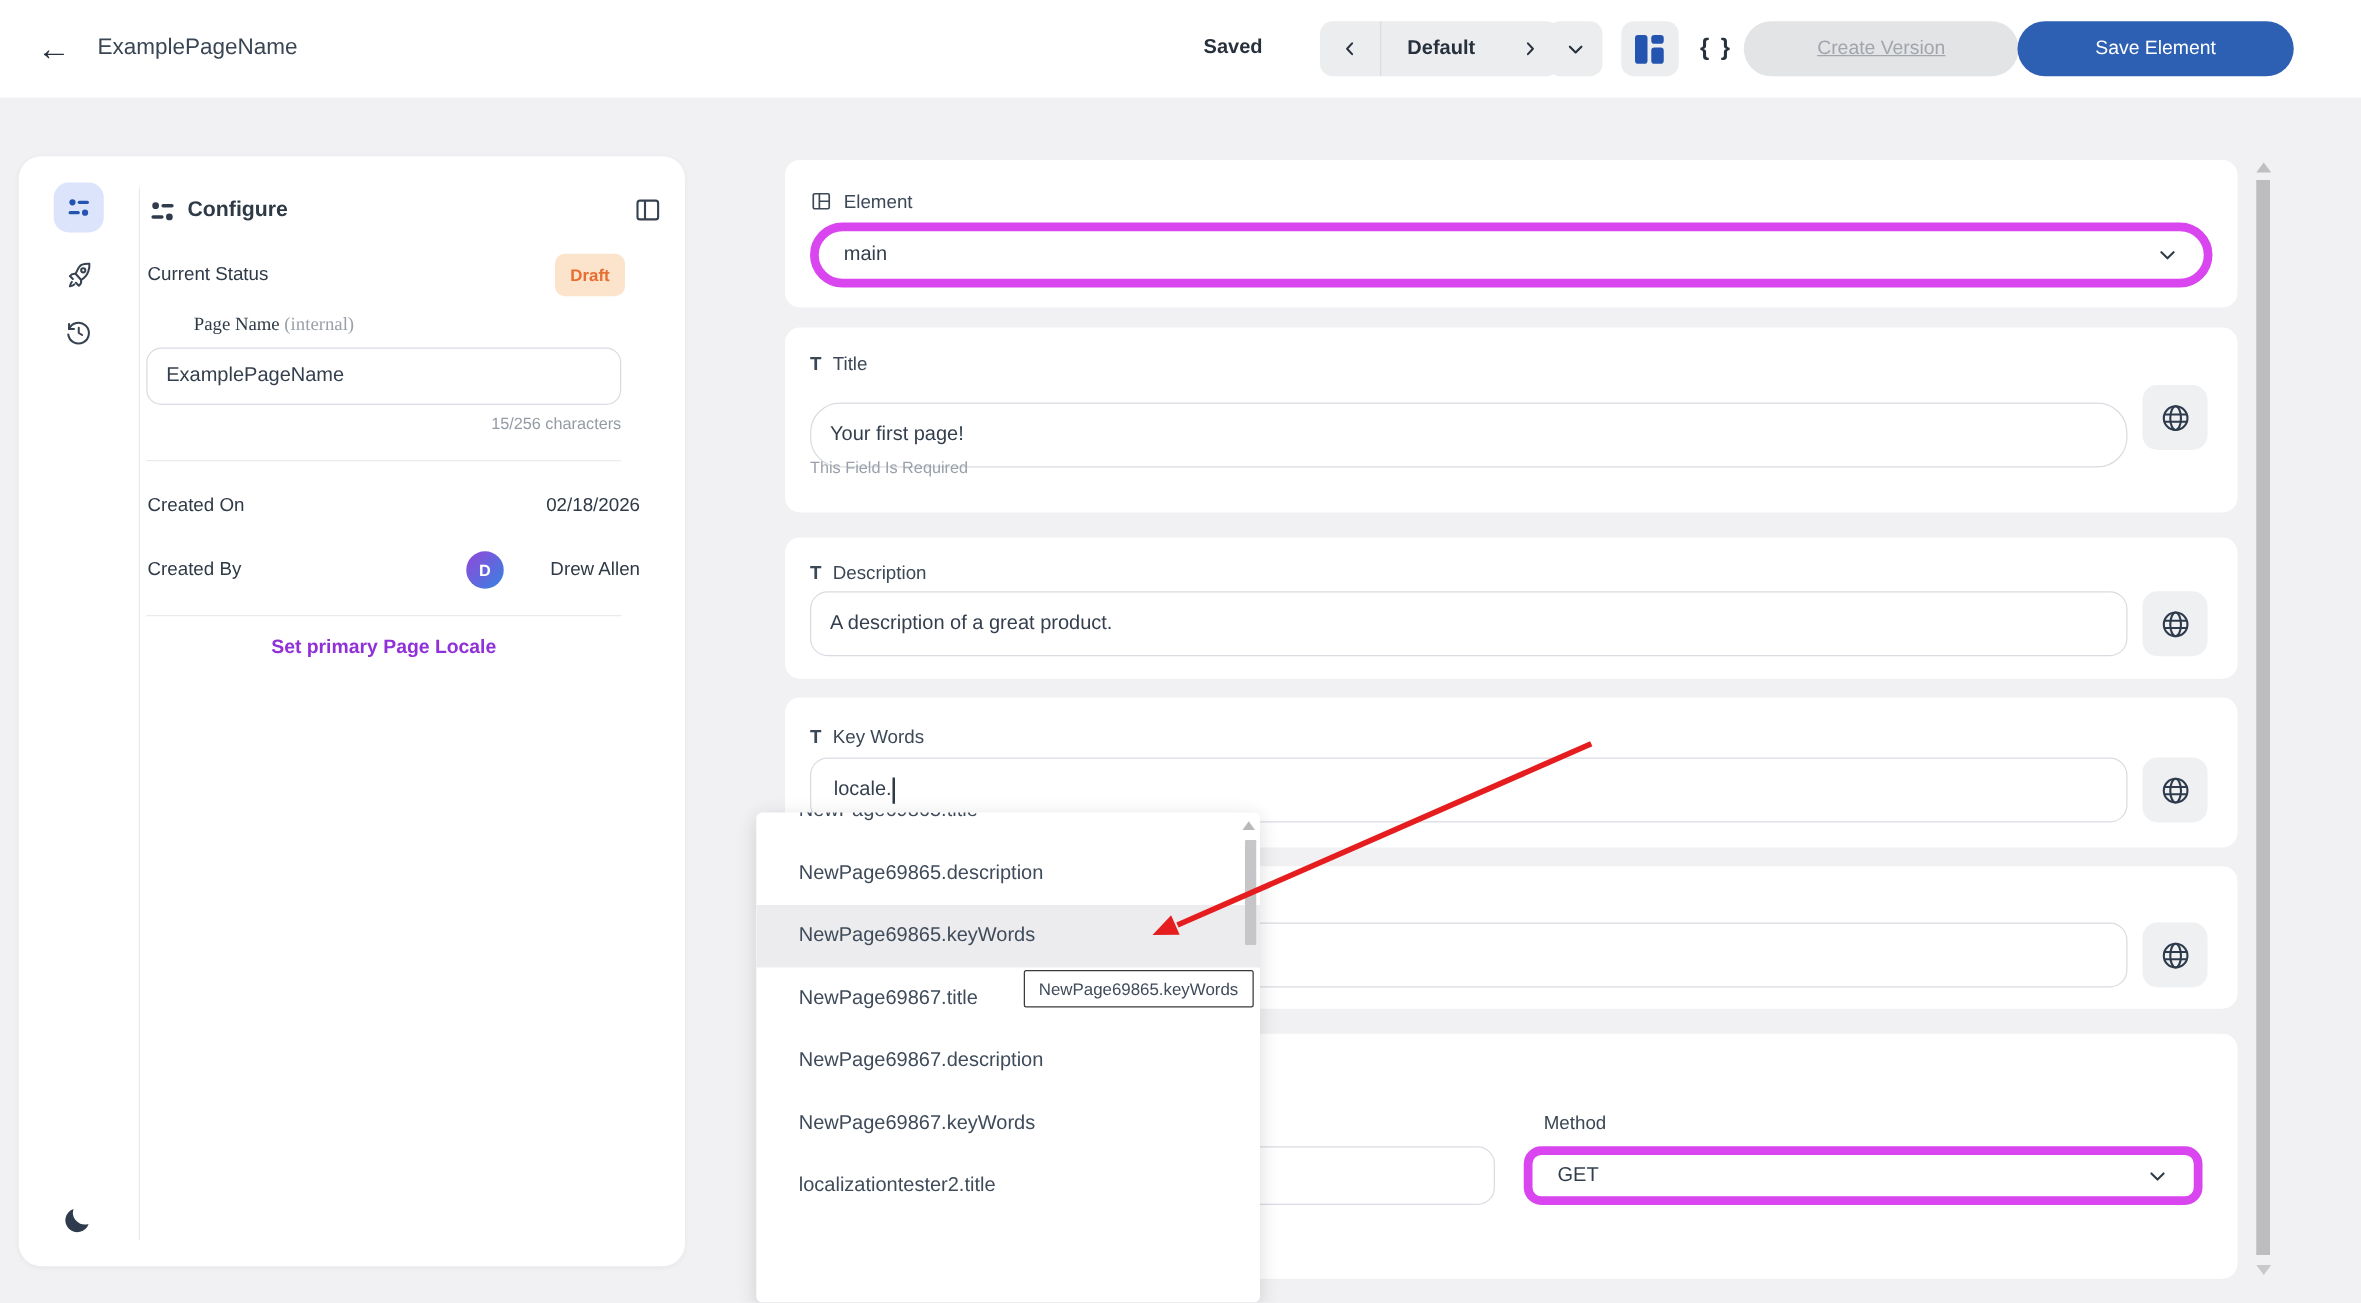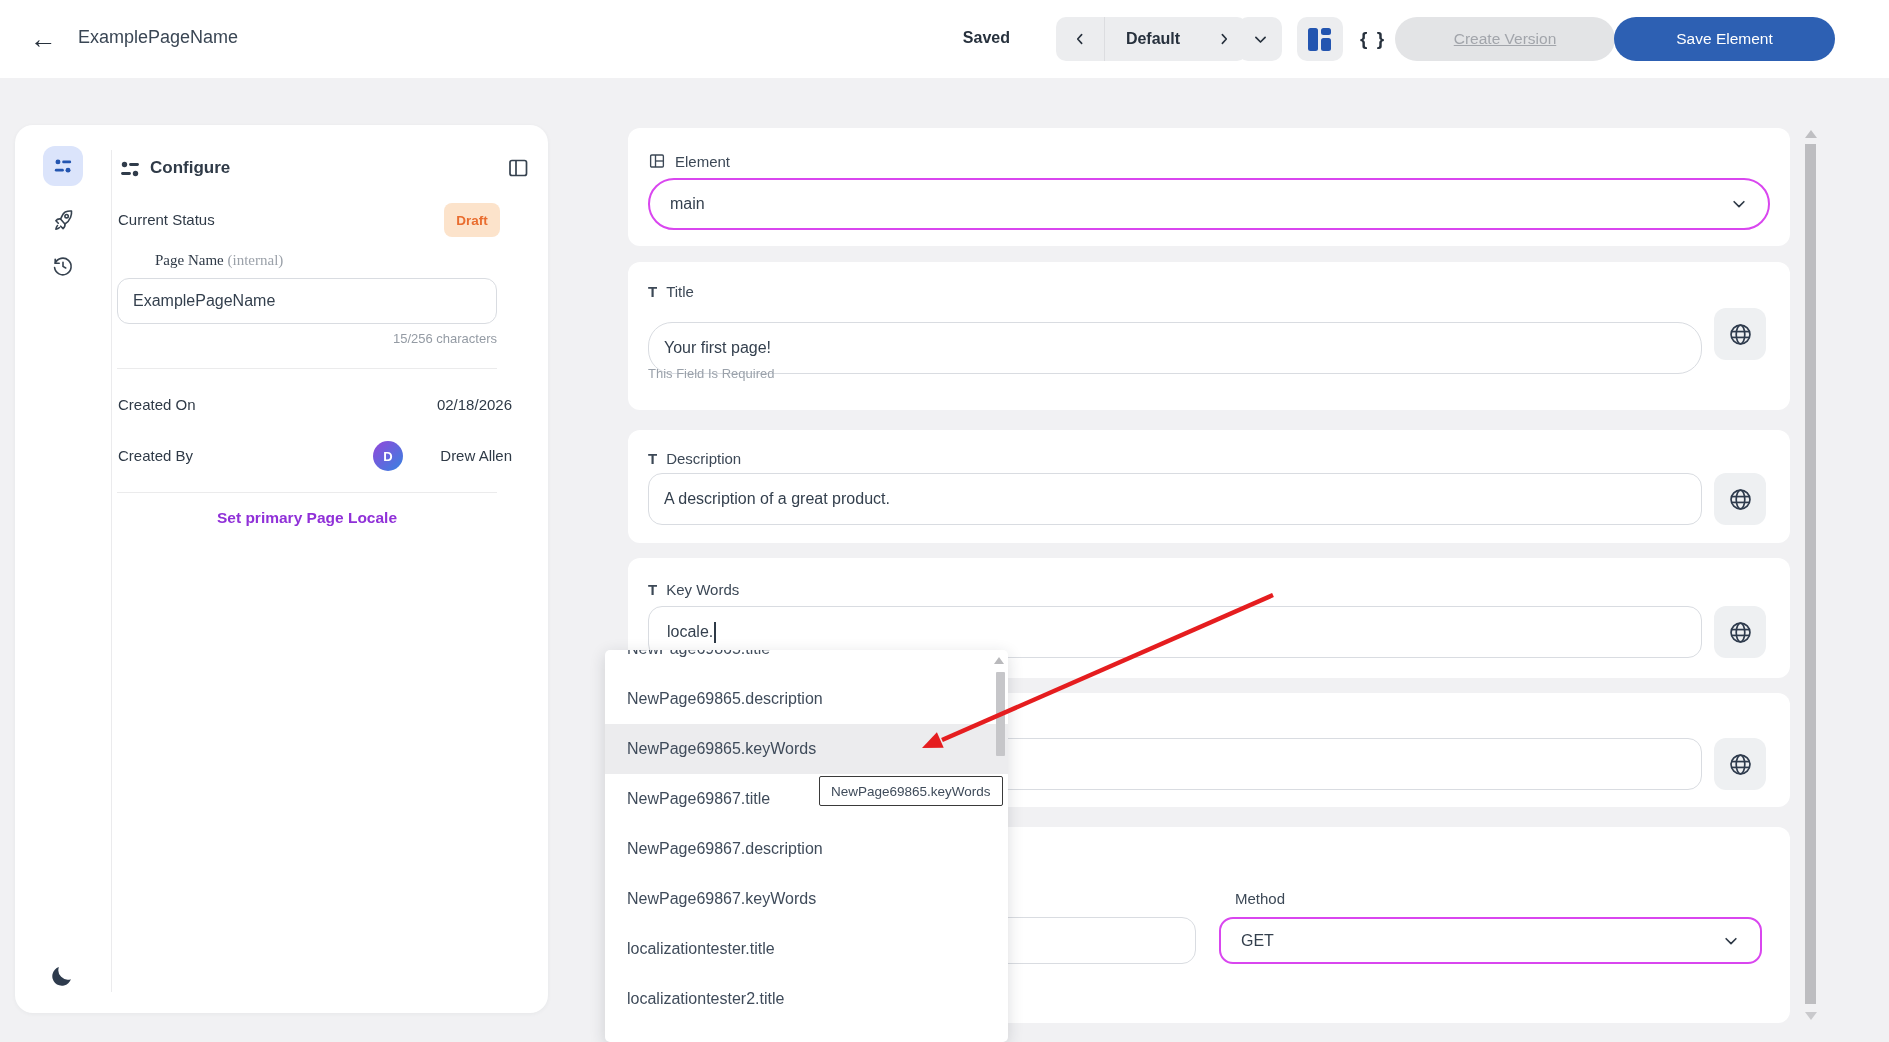--- a/index.html
+++ b/index.html
@@ -66,7 +66,7 @@
   .field-label { position:absolute; left:20px; display:flex; align-items:center; gap:9px; font-size:15px; color:#3c4856; }
   .t-ico { font-weight:700; font-size:15px; color:#3c4856; }
   .f-input { position:absolute; left:20px; width:1054px; height:52px; }
-  .select { position:absolute; border:2px solid #d946ef; border-radius:14px; background:#fff; display:flex;
+  .select { position:absolute; border:7px solid #d946ef; border-radius:14px; background:#fff; display:flex;
             align-items:center; padding:0 20px; font-size:16px; color:#333f4d; cursor:pointer; }
   .select .chev { margin-left:auto; }
   .globe-btn { position:absolute; left:1086px; width:52px; height:52px; border:none; border-radius:12px;

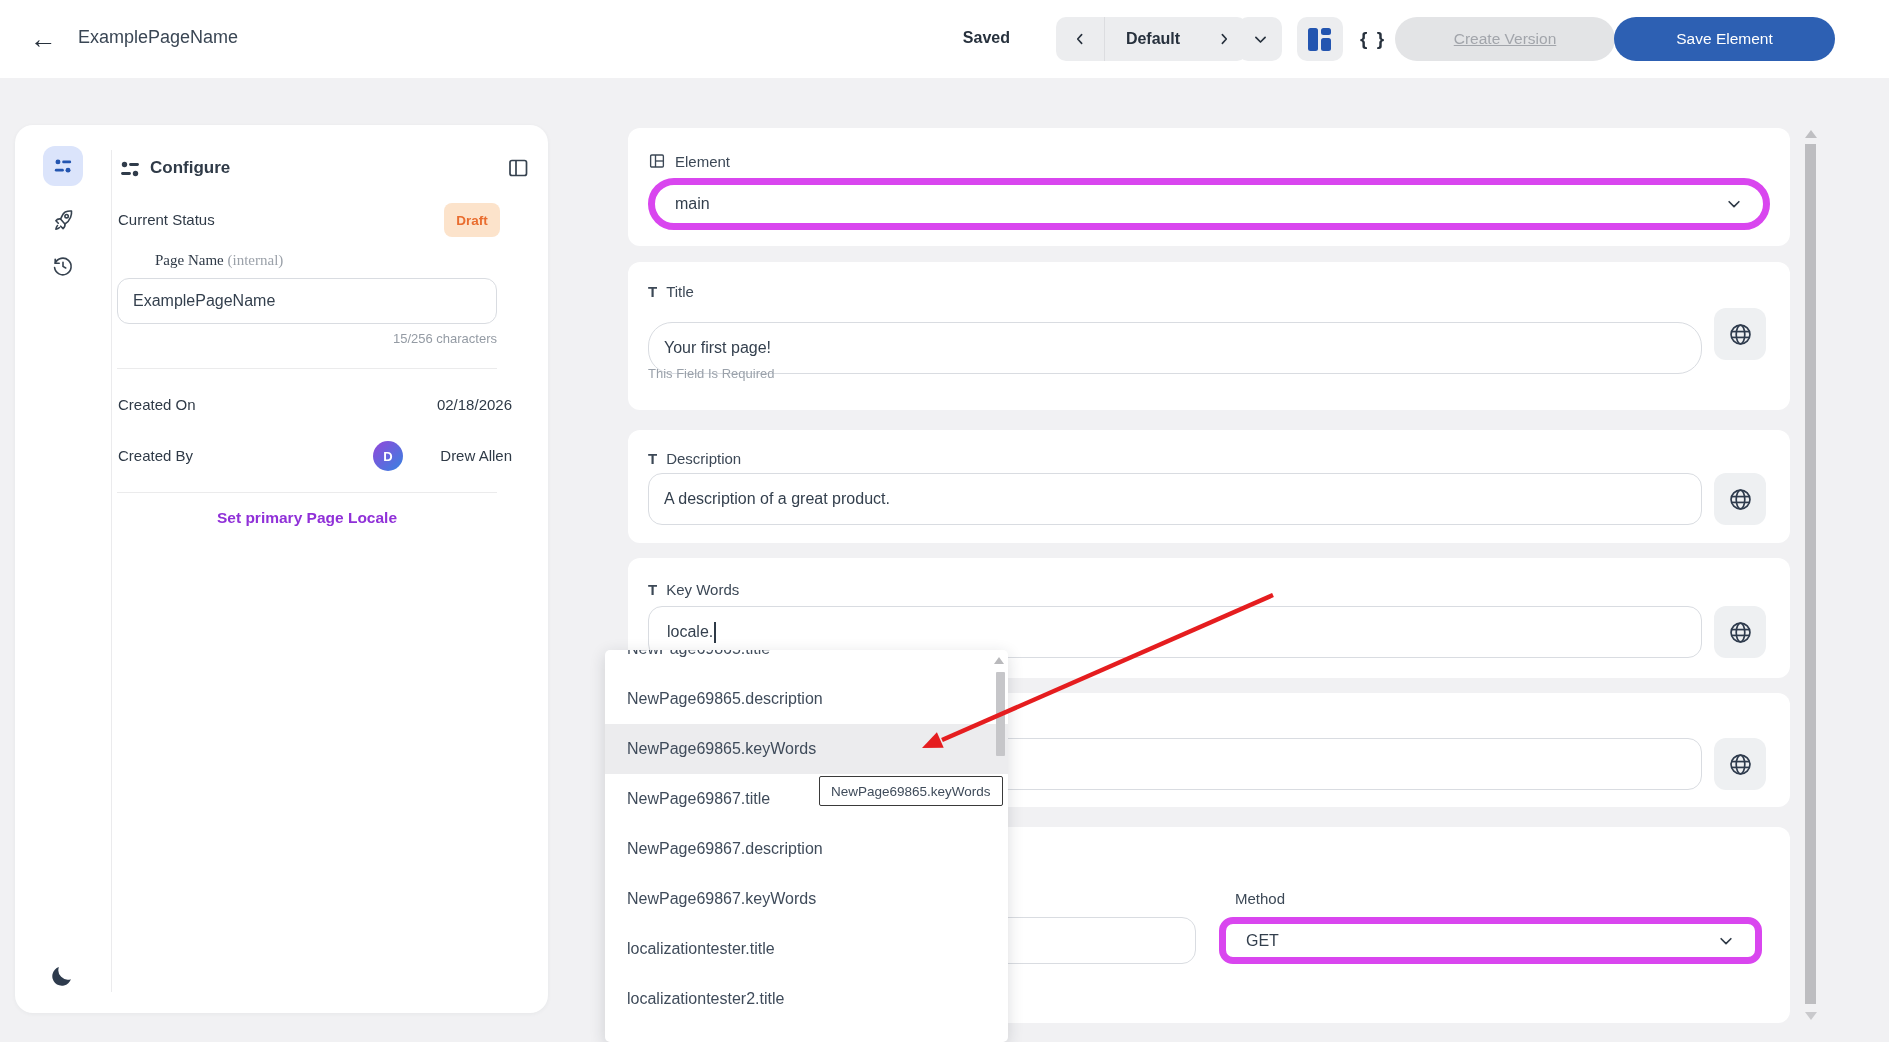--- a/index.html
+++ b/index.html
@@ -80,7 +80,7 @@
   .dropdown { position:absolute; left:605px; top:650px; width:403px; height:392px; background:#ffffff;
               border-radius:5px; box-shadow:0 4px 16px rgba(30,40,50,.16); overflow:hidden; z-index:20; }
   .dd-inner { margin-top:-26px; }
-  .dd-item { height:50px; line-height:50px; padding-left:22px; font-size:16px; color:#3f4b5a; cursor:pointer; white-space:nowrap; }
+  .dd-item { height:50px; line-height:50px; padding-left:34px; font-size:16px; color:#3f4b5a; cursor:pointer; white-space:nowrap; }
   .dd-item.hl { background:#ececee; }
   .dd-scroll-thumb { position:absolute; right:3px; top:22px; width:9px; height:84px; background:#c6c6c9; border-radius:1px; }
   .dd-up { position:absolute; right:4px; top:7px; width:0; height:0;

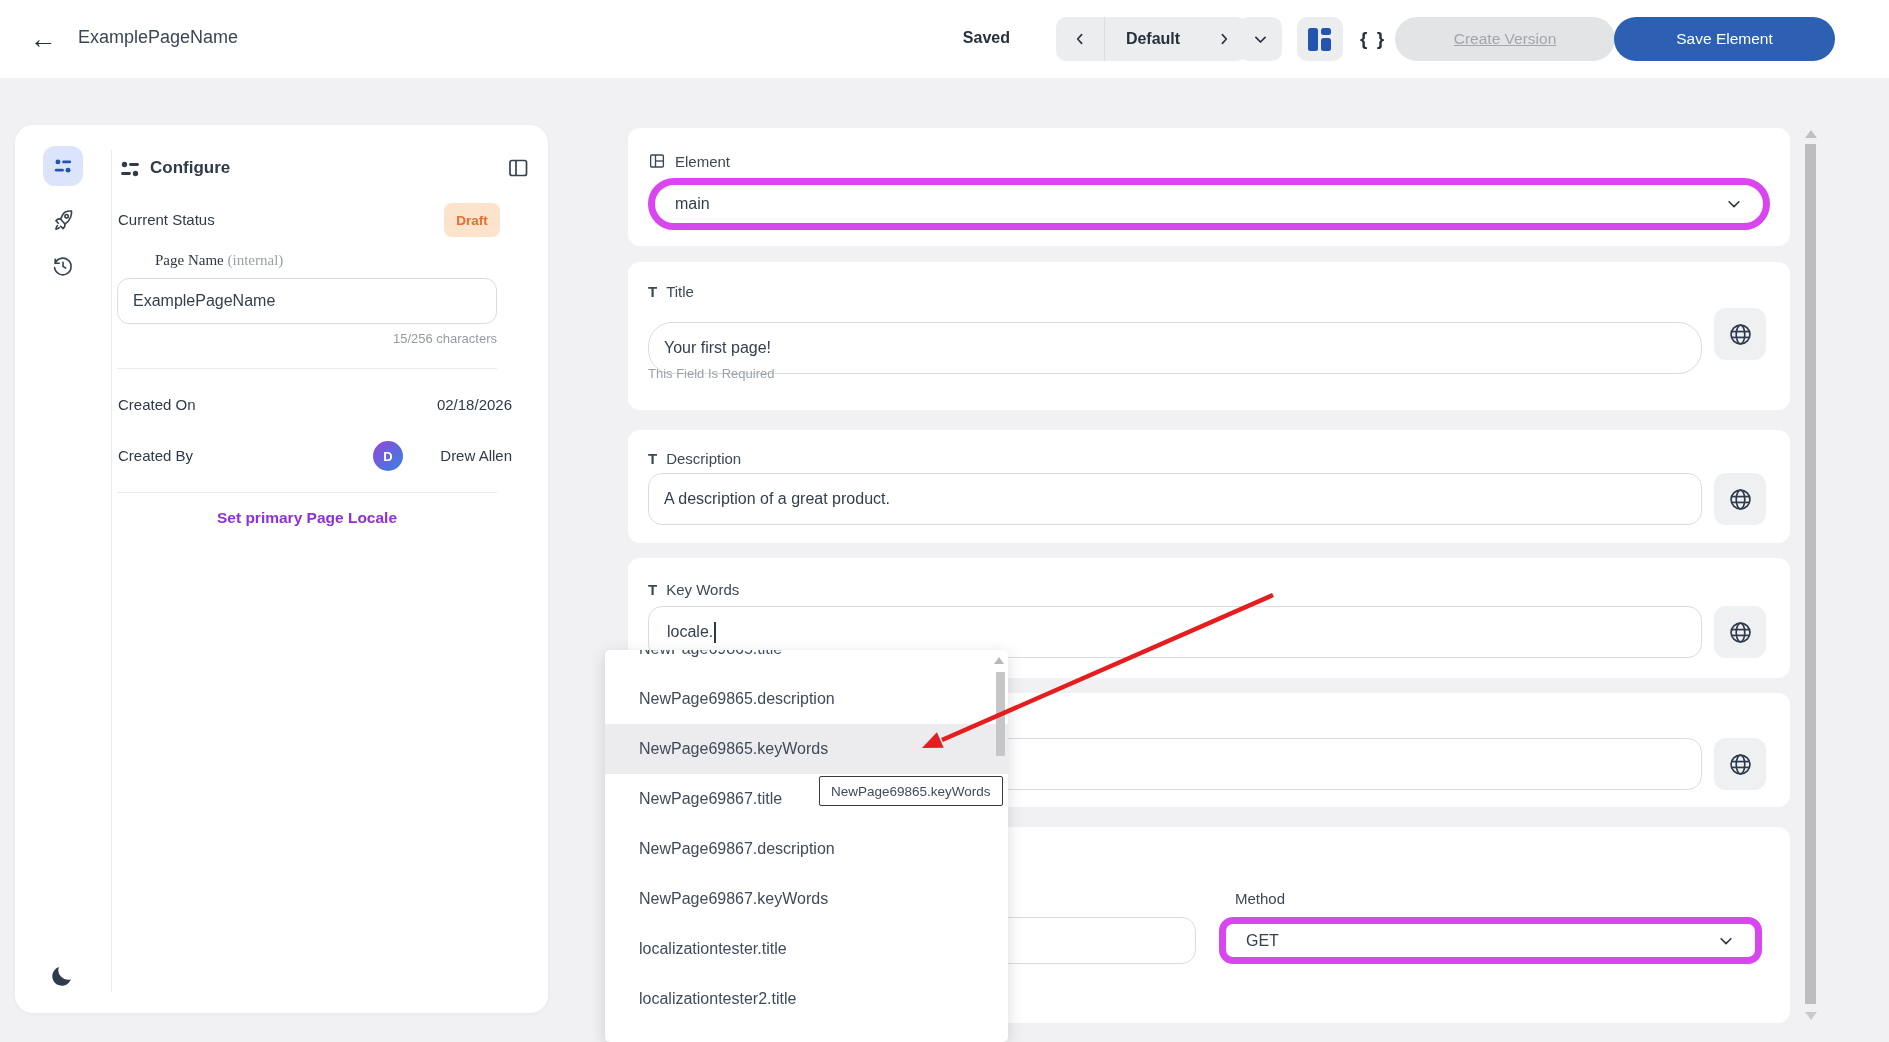--- a/index.html
+++ b/index.html
@@ -319,7 +319,6 @@
       <div class="dd-item">NewPage69867.title</div>
       <div class="dd-item">NewPage69867.description</div>
       <div class="dd-item">NewPage69867.keyWords</div>
-      <div class="dd-item">localizationtester.title</div>
       <div class="dd-item">localizationtester2.title</div>
     </div>
     <div class="dd-up"></div>

